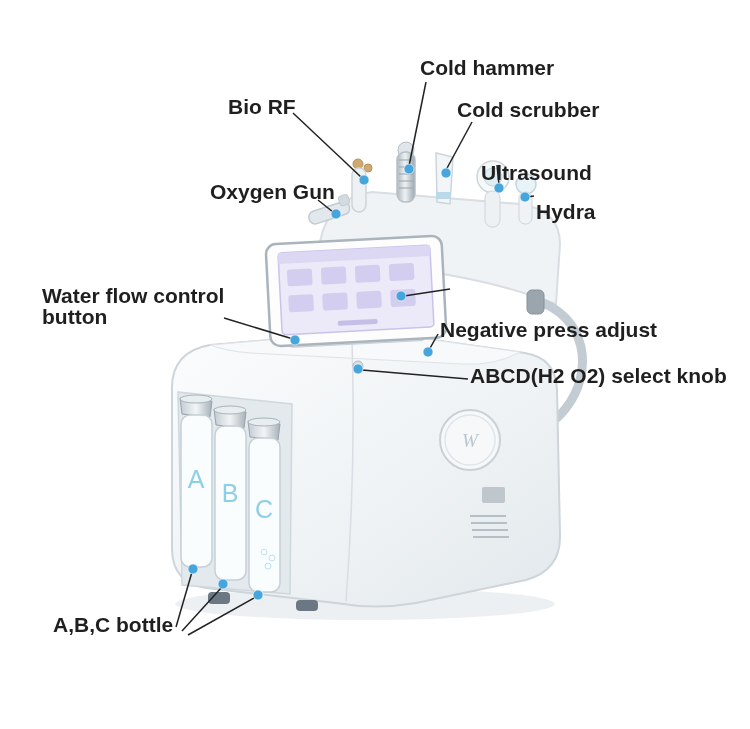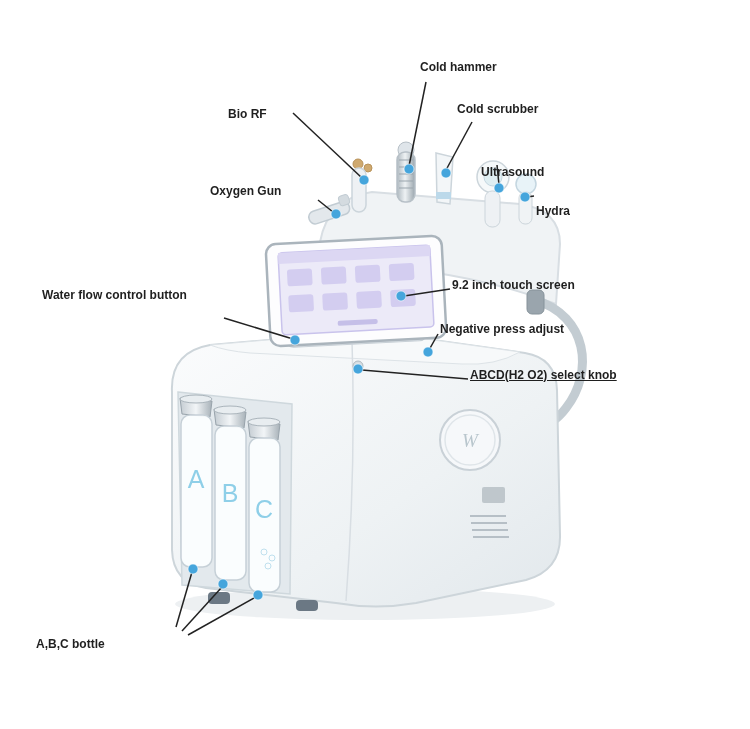--- a/index.html
+++ b/index.html
@@ -9,7 +9,7 @@
   }
   .art{position:absolute;left:0;top:0;width:750px;height:729px;}
   .lbl{
-    position:absolute;font-weight:bold;font-size:12px;color:#1f1f1f;
+    position:absolute;font-weight:bold;font-size:21px;color:#1f1f1f;
     white-space:nowrap;letter-spacing:0;line-height:21px;
   }
   .lbl-cold-hammer{left:420px;top:57px;}

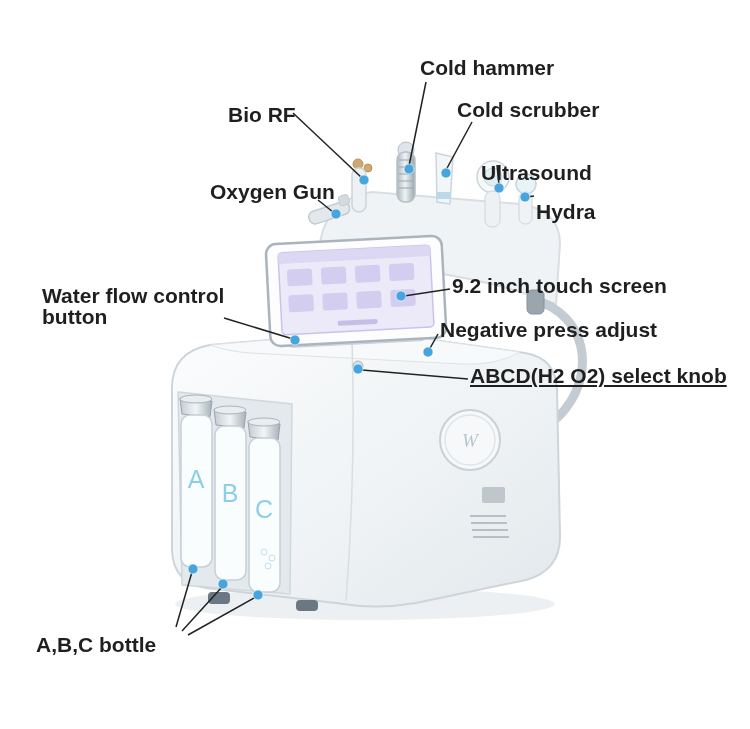--- a/index.html
+++ b/index.html
@@ -13,7 +13,7 @@
     white-space:nowrap;letter-spacing:0;line-height:21px;
   }
   .lbl-cold-hammer{left:420px;top:57px;}
-  .lbl-bio-rf{left:228px;top:104px;}
+  .lbl-bio-rf{left:228px;top:96px;}
   .lbl-skin-scrubber{left:457px;top:99px;}
   .lbl-ultrasound{left:481px;top:142px;margin-top:20px;}
   .lbl-oxygen-gun{left:210px;top:181px;}

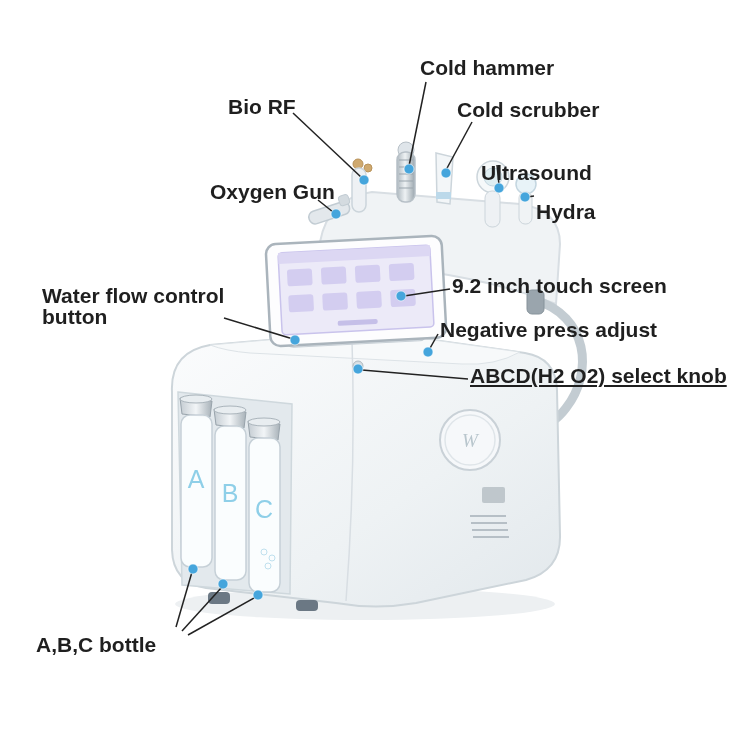--- a/index.html
+++ b/index.html
@@ -195,7 +195,6 @@
   <div class="lbl lbl-ultrasound">Ultrasound</div>
   <div class="lbl lbl-oxygen-gun">Oxygen Gun</div>
   <div class="lbl lbl-hydra">Hydra</div>
-  <div class="lbl lbl-touch-screen">9.2 inch touch screen</div>
   <div class="lbl lbl-water-flow">Water flow control button</div>
   <div class="lbl lbl-negative-press">Negative press adjust</div>
   <div class="lbl lbl-select-knob">ABCD(H2 O2) select knob</div>

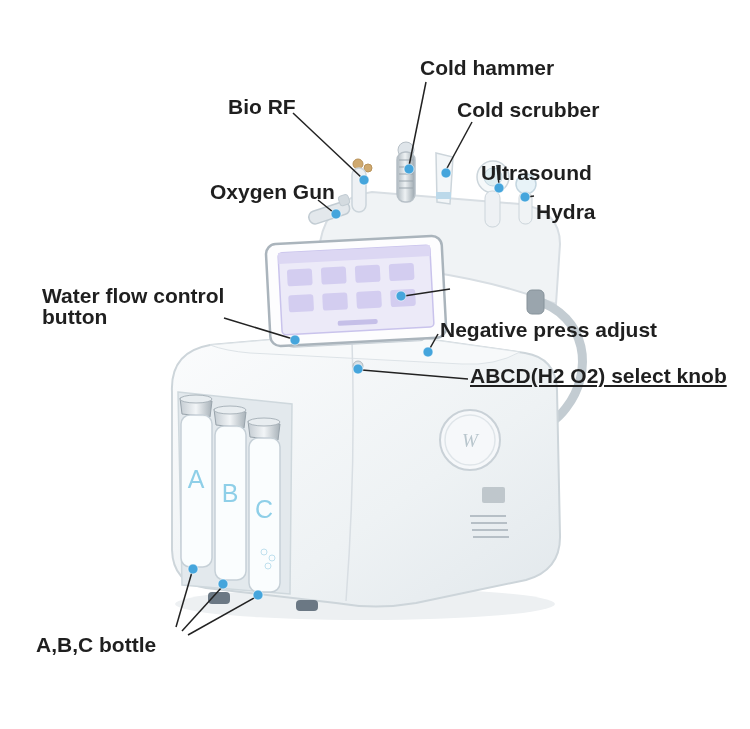--- a/index.html
+++ b/index.html
@@ -21,7 +21,7 @@
   .lbl-touch-screen{left:452px;top:275px;}
   .lbl-water-flow{left:42px;top:285px;white-space:normal;width:205px;}
   .lbl-negative-press{left:440px;top:319px;}
-  .lbl-select-knob{left:470px;top:365px;text-decoration:underline;}
+  .lbl-select-knob{left:470px;top:365px;}
   .lbl-abc-bottle{left:36px;top:614px;margin-top:20px;}
 </style>
 </head>

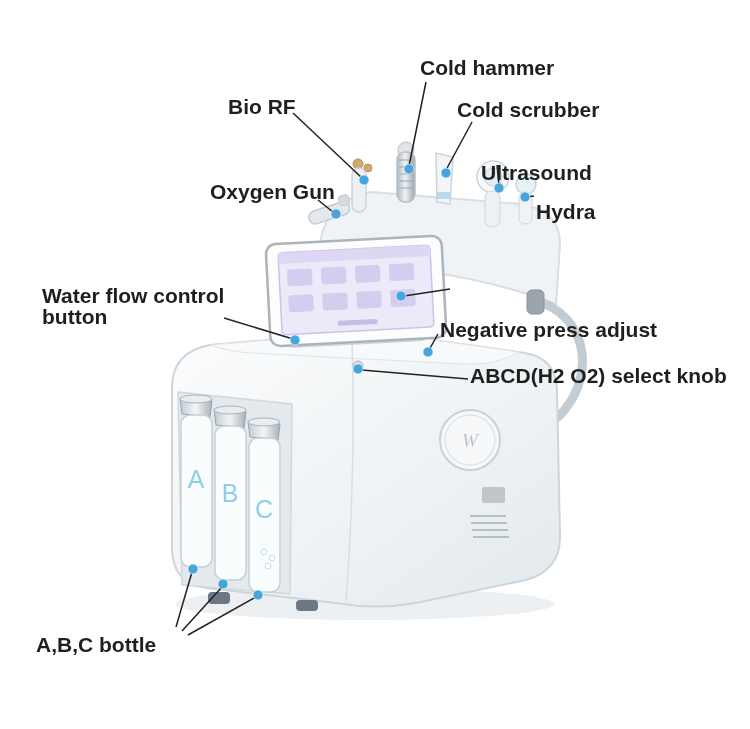--- a/index.html
+++ b/index.html
@@ -22,7 +22,7 @@
   .lbl-water-flow{left:42px;top:285px;white-space:normal;width:205px;}
   .lbl-negative-press{left:440px;top:319px;}
   .lbl-select-knob{left:470px;top:365px;}
-  .lbl-abc-bottle{left:36px;top:614px;margin-top:20px;}
+  .lbl-abc-bottle{left:53px;top:614px;}
 </style>
 </head>
 <body>

